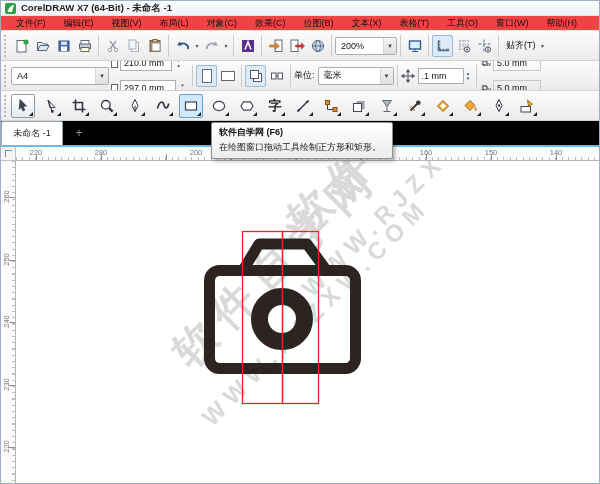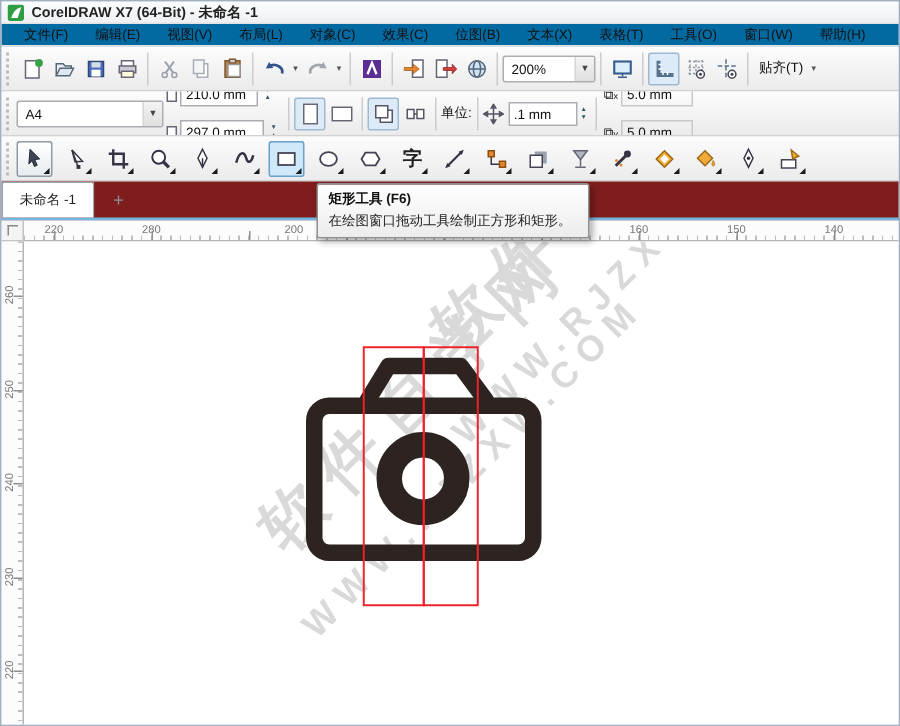--- a/index.html
+++ b/index.html
@@ -13,7 +13,7 @@
   #titlebar{position:absolute; left:0; top:0; width:600px; height:15px; background:linear-gradient(#fbfcfd,#eef1f4); display:flex; align-items:center; gap:5px; padding-left:4px; border-bottom:1px solid #e2e2e2;}
   #titlebar .title{font-size:9.5px; font-weight:700; color:#222;}
   
-  #menubar{position:absolute; left:0; top:15px; width:600px; height:15px; background:#0369a1; display:flex; align-items:center; padding-left:6px; border-bottom:1px solid #e0e0e0;}
+  #menubar{position:absolute; left:0; top:15px; width:600px; height:15px; background:#ef4444; display:flex; align-items:center; padding-left:6px; border-bottom:1px solid #e0e0e0;}
   .menu-item{font-size:9px; color:#111; padding:0 9px; height:15px; line-height:15px; cursor:default;}
   
   .bar{position:absolute; left:0; width:600px; height:30px; background:linear-gradient(#fcfcfc,#ebebeb); border-bottom:1px solid #d2d2d2; display:flex; align-items:center; padding-left:2px; overflow:hidden;}

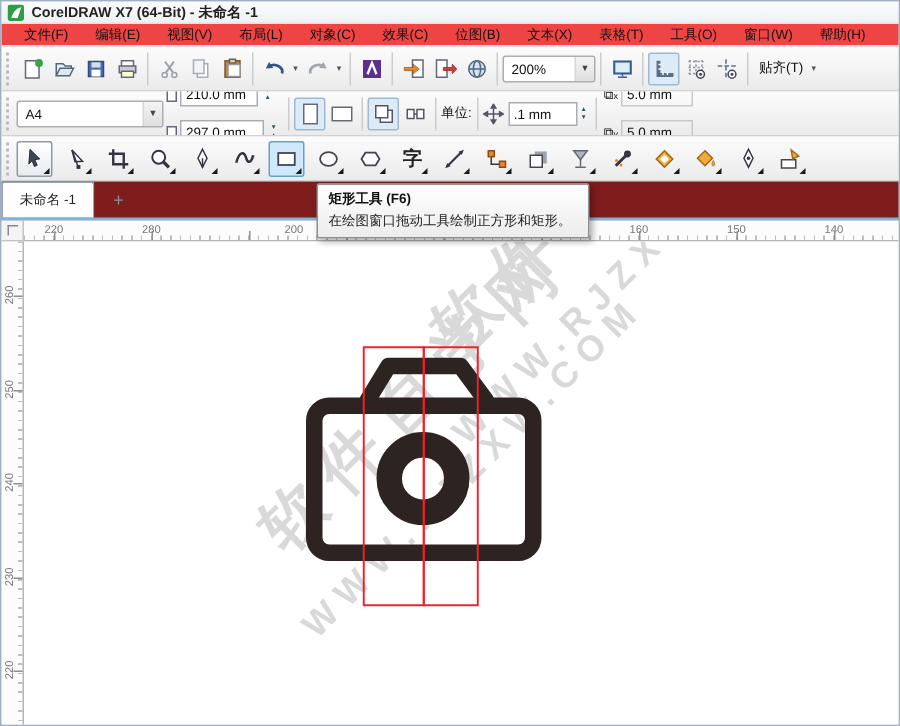--- a/index.html
+++ b/index.html
@@ -290,6 +290,10 @@
       </span>
     <span class="sep"></span>
     <span class="lbl">单位:</span>
+    <span class="combo" style="width:76px; margin-left:3px">
+      <span>毫米</span>
+      <span class="arr">▼</span>
+    </span>
     <span class="sep"></span>
     <span style="flex:none">
         <svg width="14" height="14">

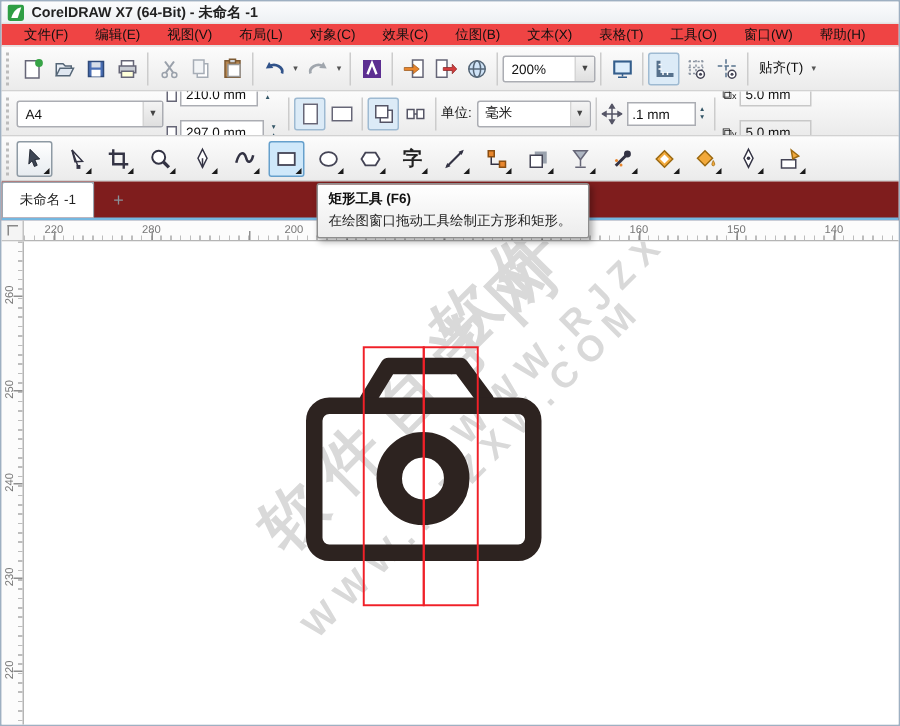--- a/index.html
+++ b/index.html
@@ -42,7 +42,7 @@
   .tool.active{border-color:var(--active-bd); background:var(--active-bg);}
   .tlabel{font-size:13px; font-weight:700; color:#222;}
   
-  #tabbar{position:absolute; left:0; top:120px; width:600px; height:26px; background:#7f1d1d; border-bottom:2px solid var(--underline); display:flex; align-items:flex-end;}
+  #tabbar{position:absolute; left:0; top:120px; width:600px; height:26px; background:#000000; border-bottom:2px solid var(--underline); display:flex; align-items:flex-end;}
   .tab{height:24px; width:62px; background:#fff; border:1px solid #9aa7b2; border-bottom:none; border-radius:2px 2px 0 0; display:flex; align-items:center; justify-content:center; font-size:9px; color:#222;}
   .newtab{width:20px; height:20px; margin:0 0 2px 6px; display:flex; align-items:center; justify-content:center; color:#8a9199; font-size:12px; border-radius:2px;}
   

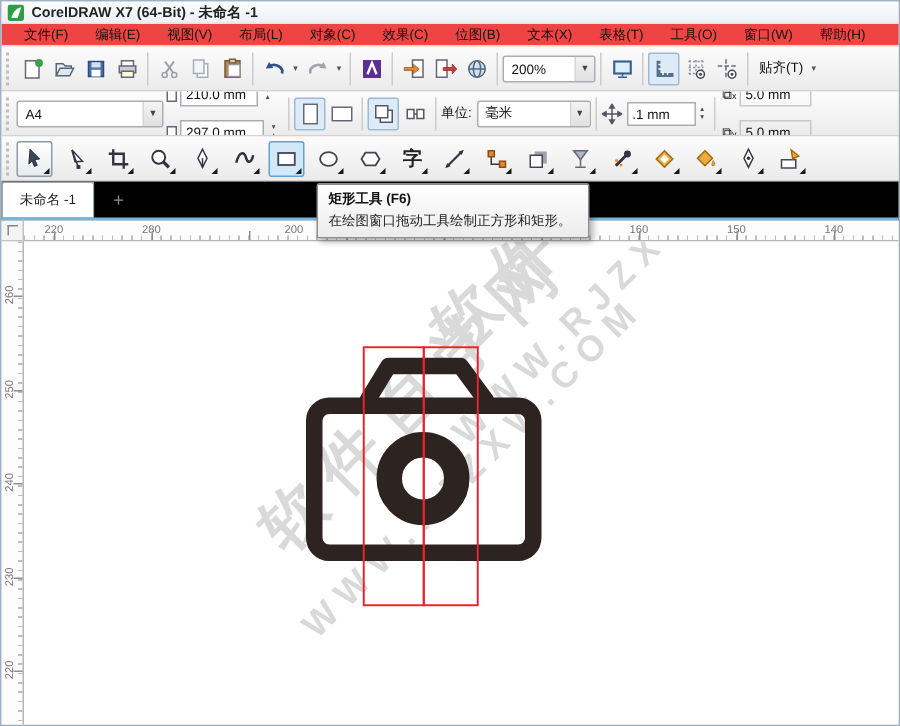--- a/index.html
+++ b/index.html
@@ -502,7 +502,7 @@
   </div>
 
   <div id="tooltip">
-    <div class="tt-title">矩形工具 (F6)</div>
+    <div class="tt-title">软件自学网 (F6)</div>
     <div class="tt-desc">在绘图窗口拖动工具绘制正方形和矩形。</div>
   </div>
 

